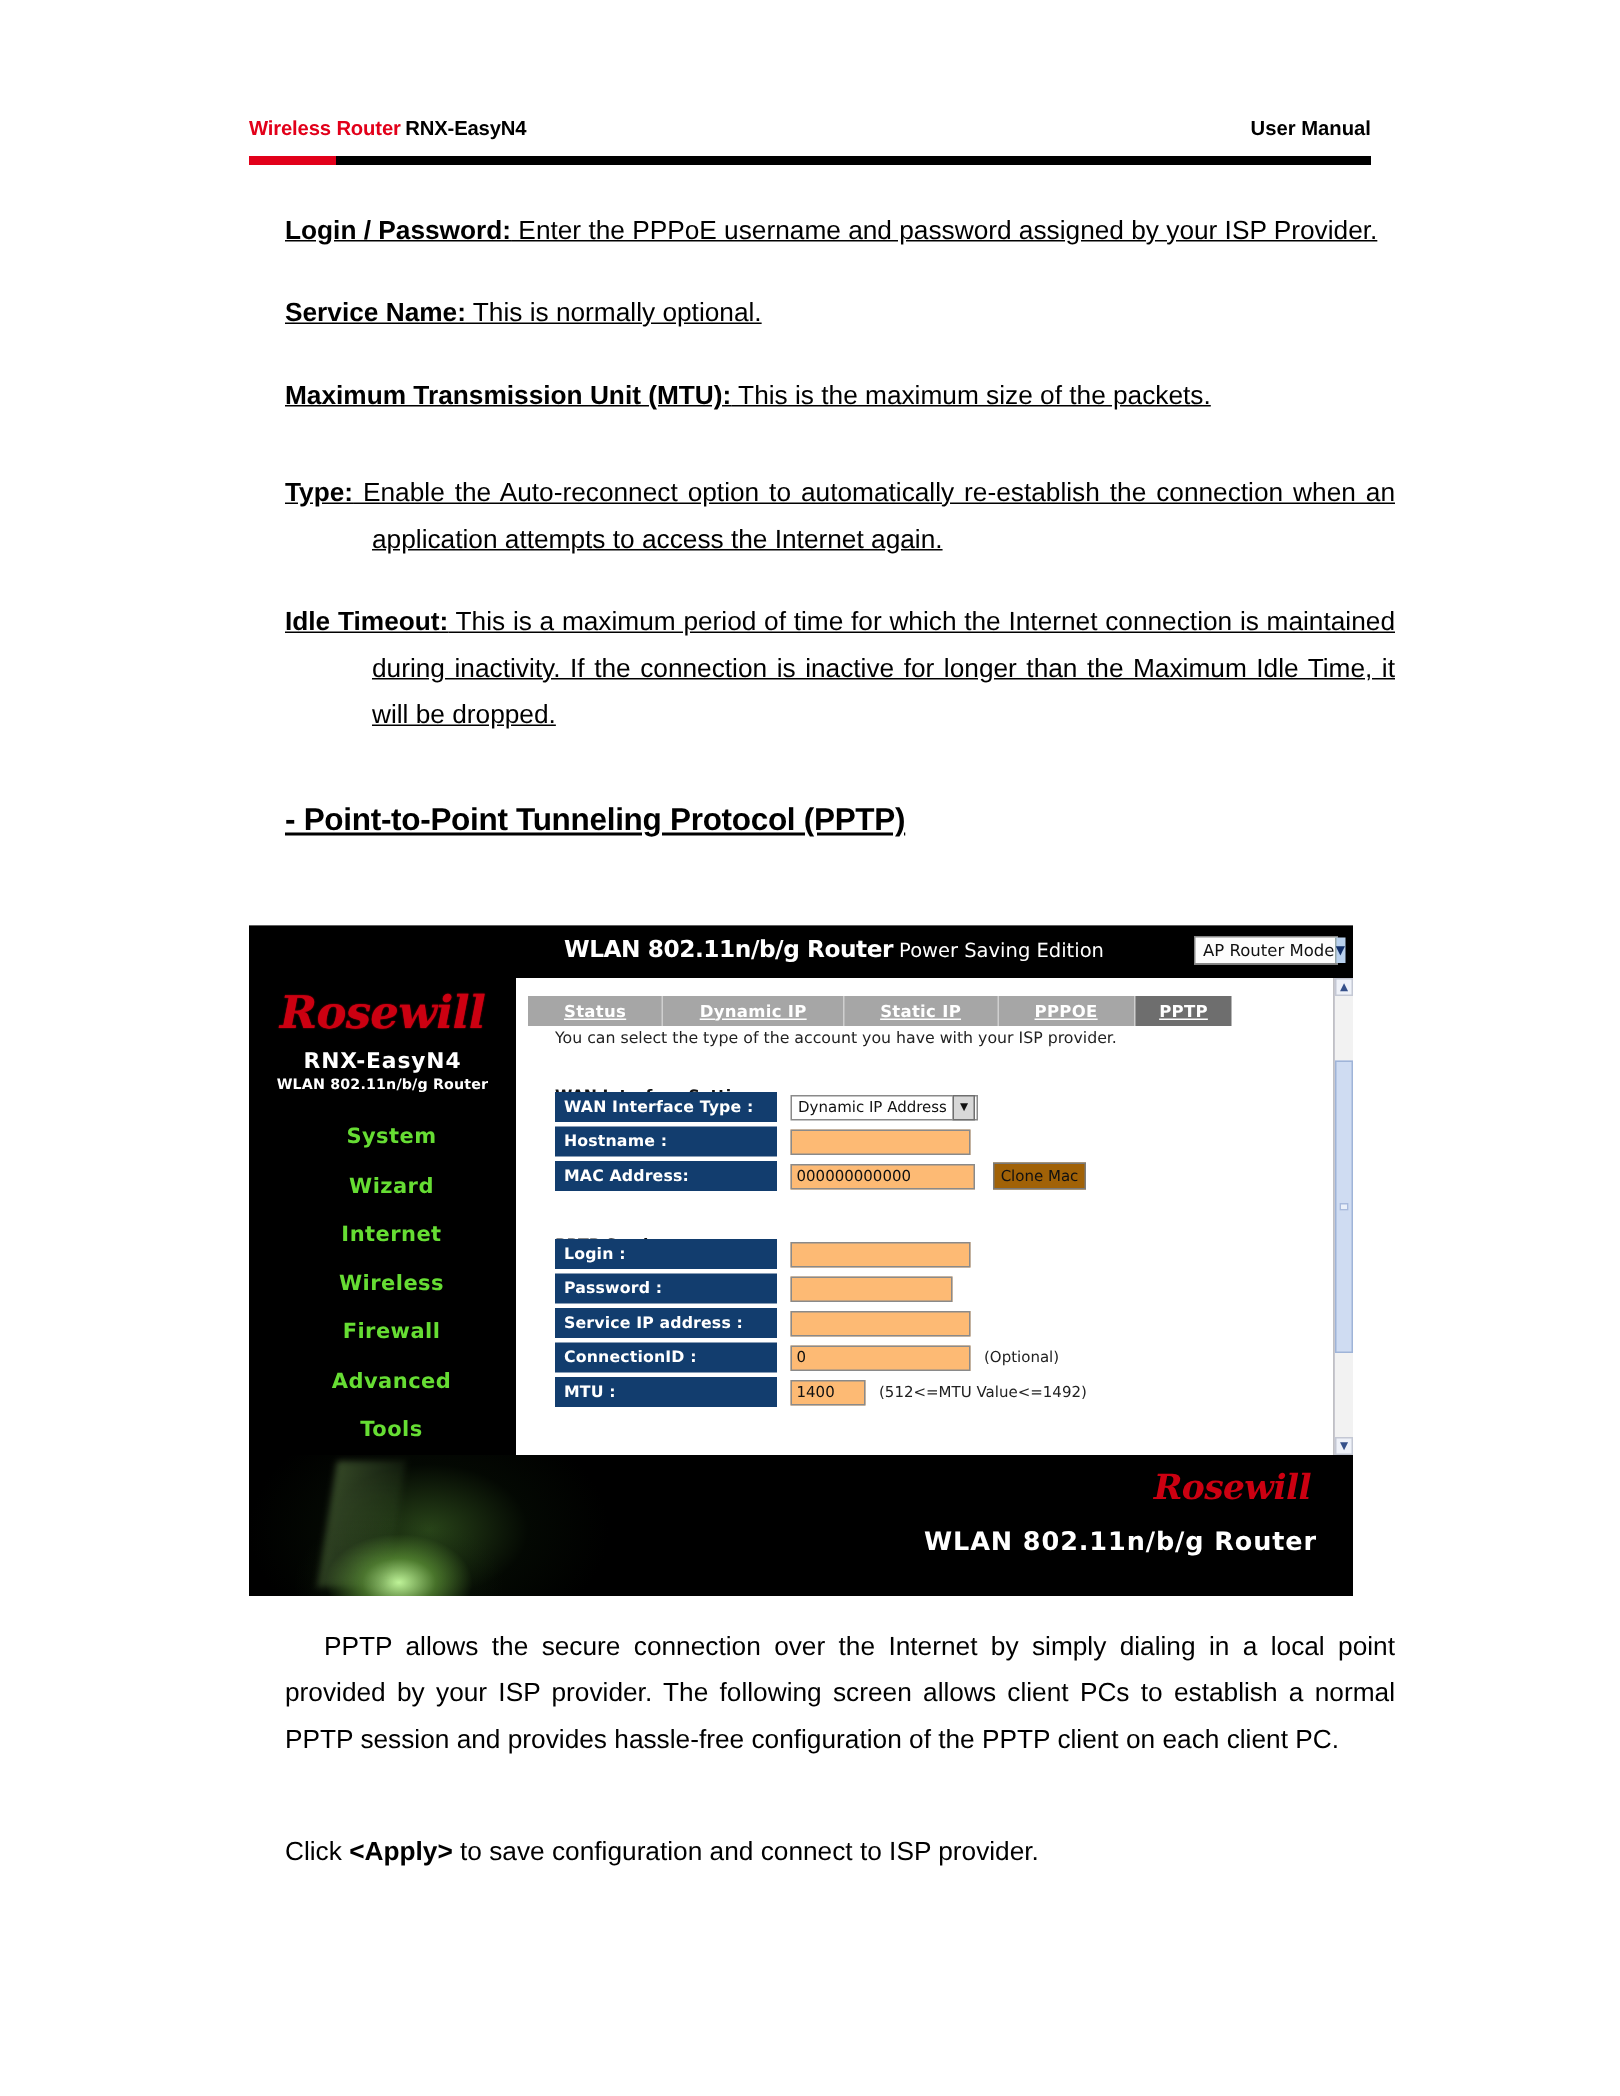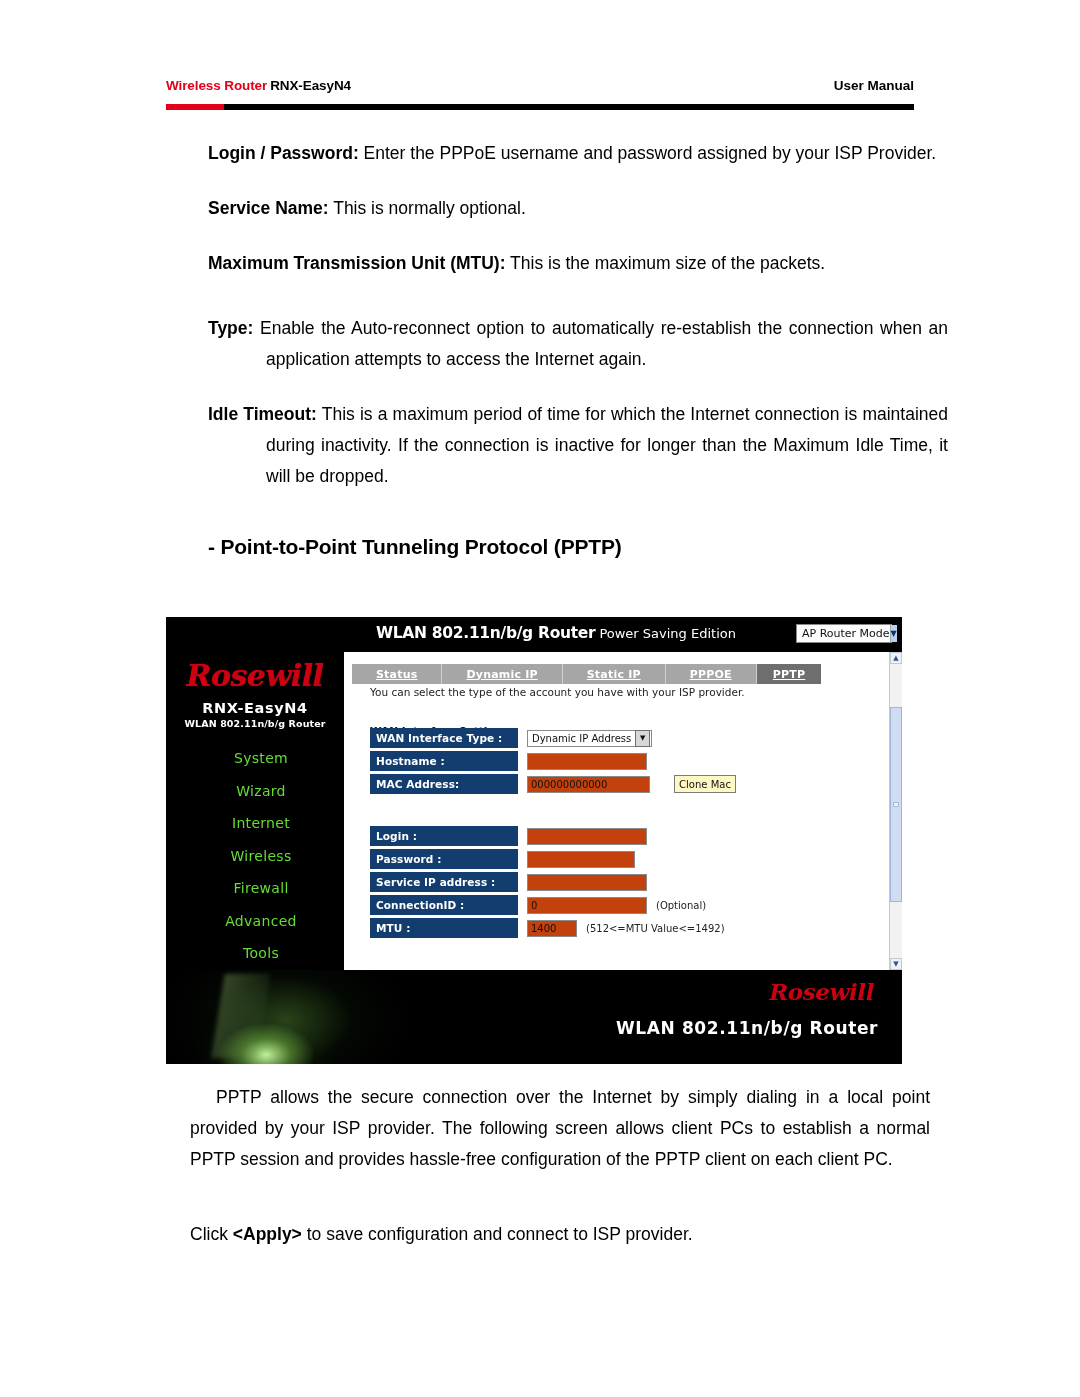--- a/index.html
+++ b/index.html
@@ -55,9 +55,10 @@
   
   .content {
     position: absolute;
-    left: 208px;
+    left: 190px;
     top: 138px;
     width: 740px;
+    text-decoration: underline;
   }
   p.para {
     margin: 0 0 0 0;

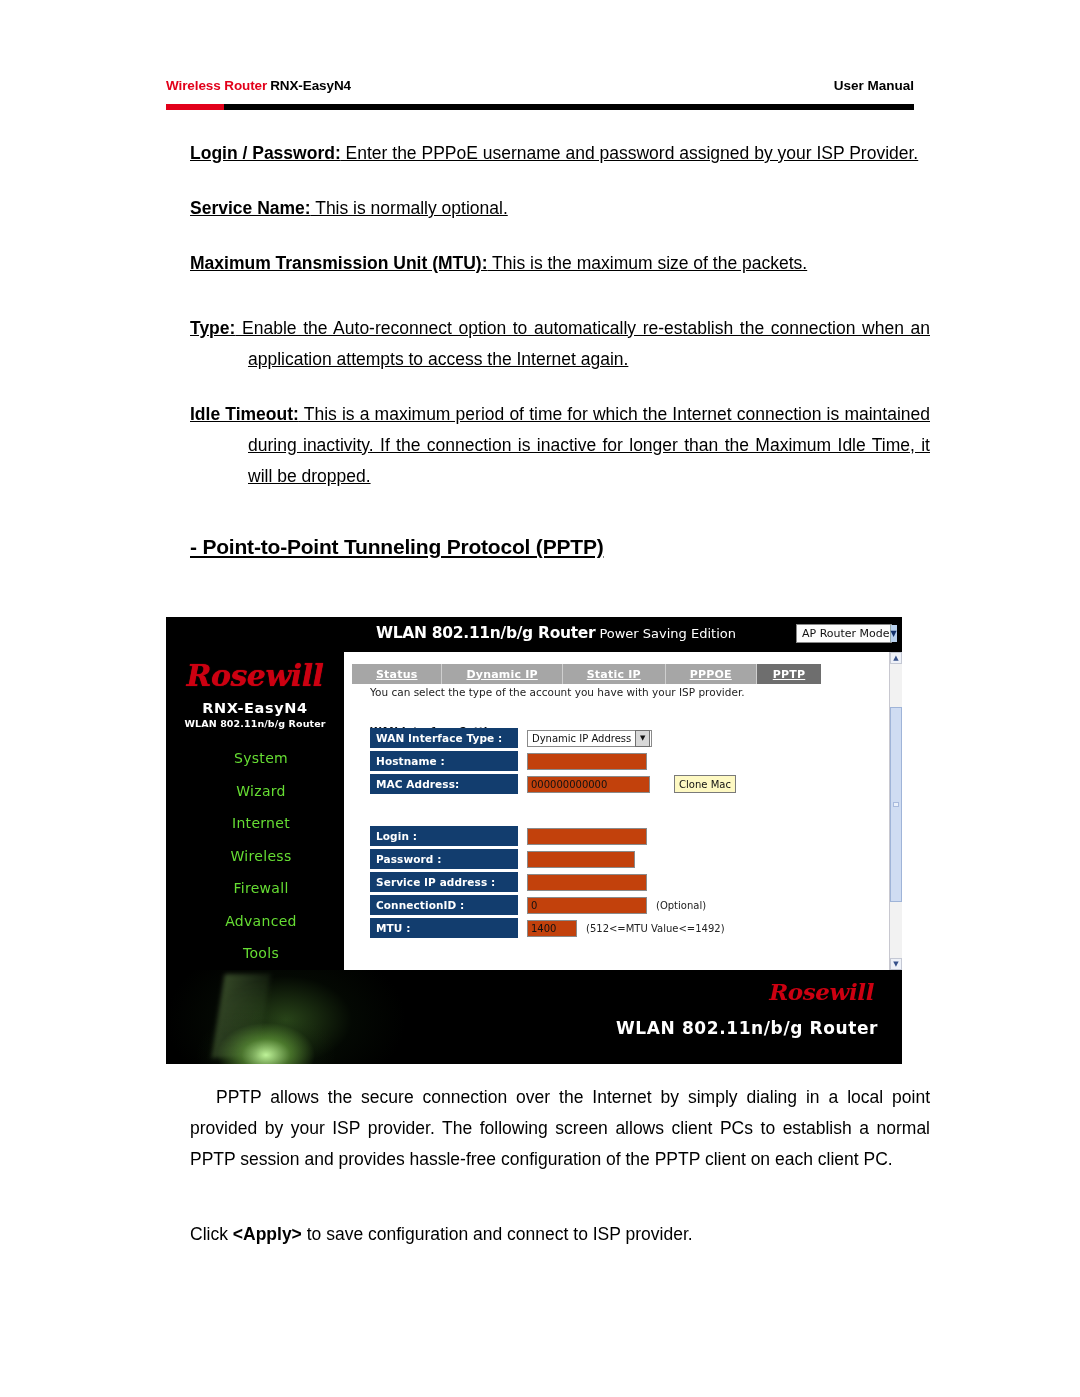--- a/index.html
+++ b/index.html
@@ -169,7 +169,7 @@
   .nav-item {
     color: #66dd33;
     font-size: 14px;
-    font-weight: normal;
+    font-weight: bold;
     line-height: 32.5px;
     letter-spacing: 0.3px;
     margin-left: 12px;

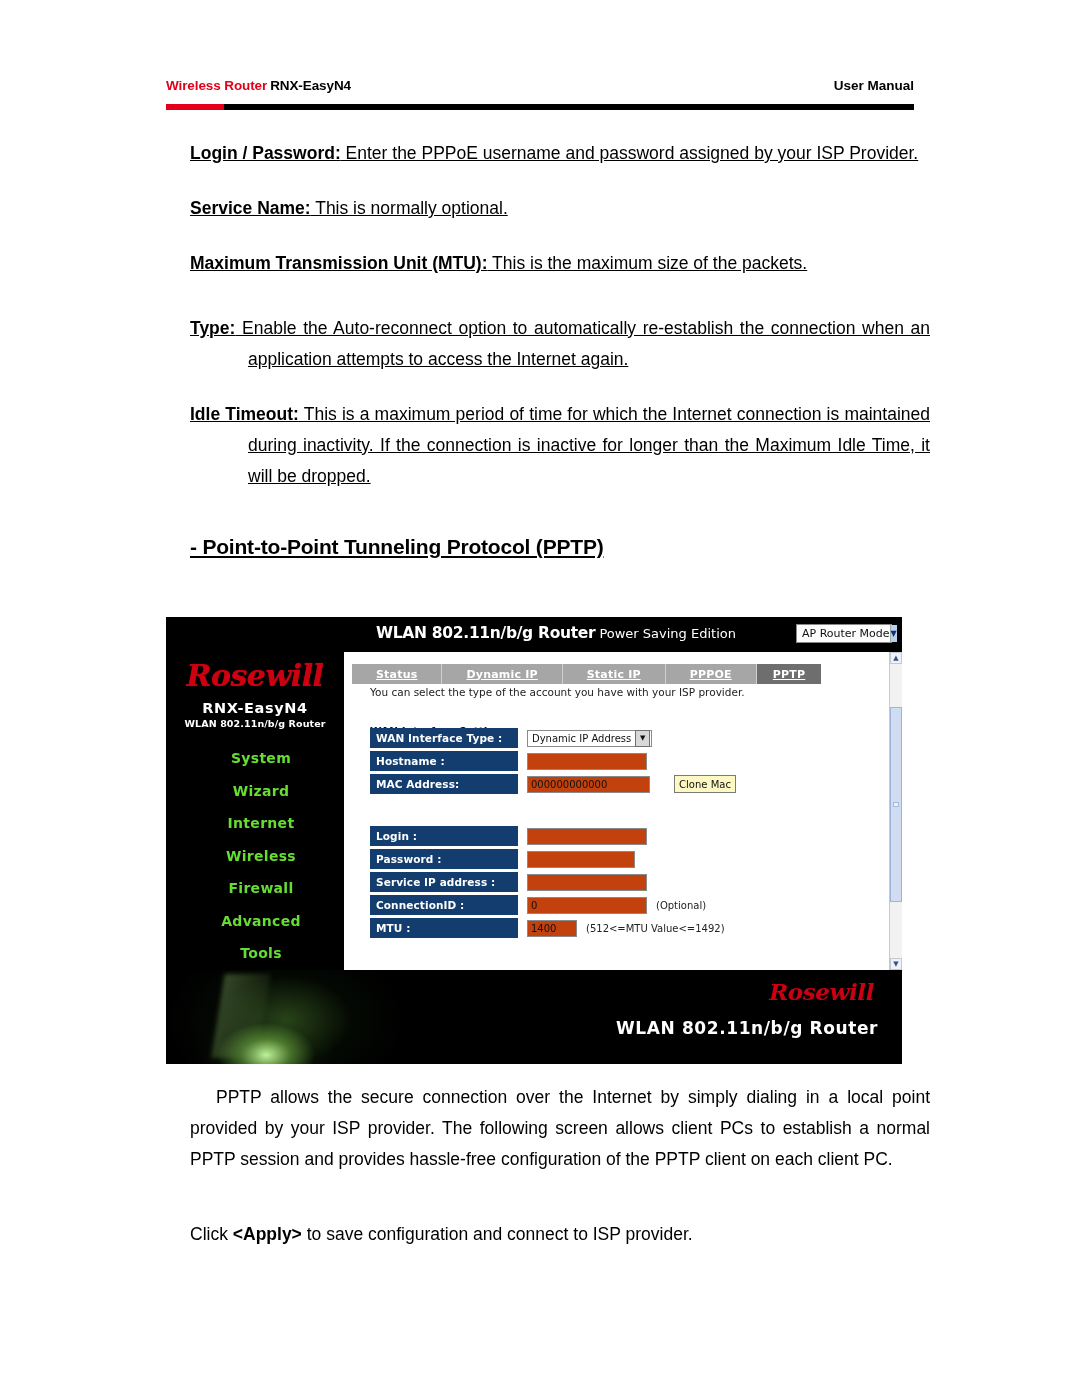--- a/index.html
+++ b/index.html
@@ -250,7 +250,7 @@
   .txtbox {
     height: 17px;
     border: 1px solid #8a8a8a;
-    background: #c2410c;
+    background: #fdba74;
     font-size: 10px;
     color: #111;
     display: flex;

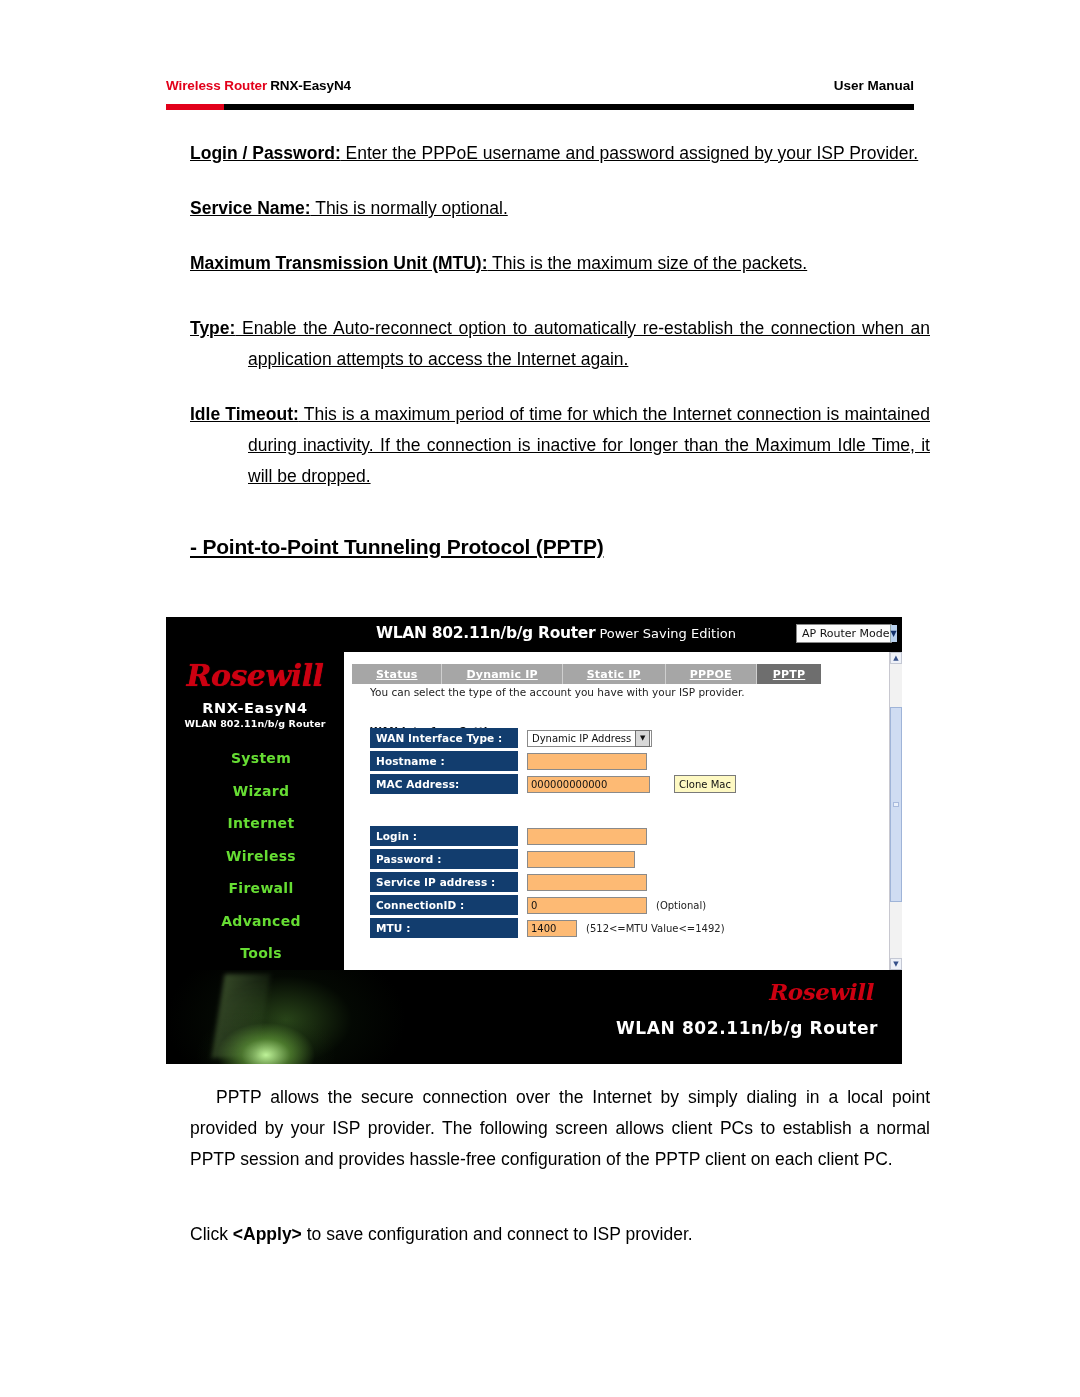--- a/index.html
+++ b/index.html
@@ -285,14 +285,14 @@
   .btn {
     height: 18px;
     min-width: 62px;
-    background: #fef9c3;
+    background: #a16207;
     border: 1px solid #7a7a7a;
     font-size: 10px;
     color: #111;
     display: flex;
     align-items: center;
     justify-content: center;
-    margin-left: 24px;
+    margin-left: 12px;
     box-sizing: border-box;
     white-space: nowrap;
   }

